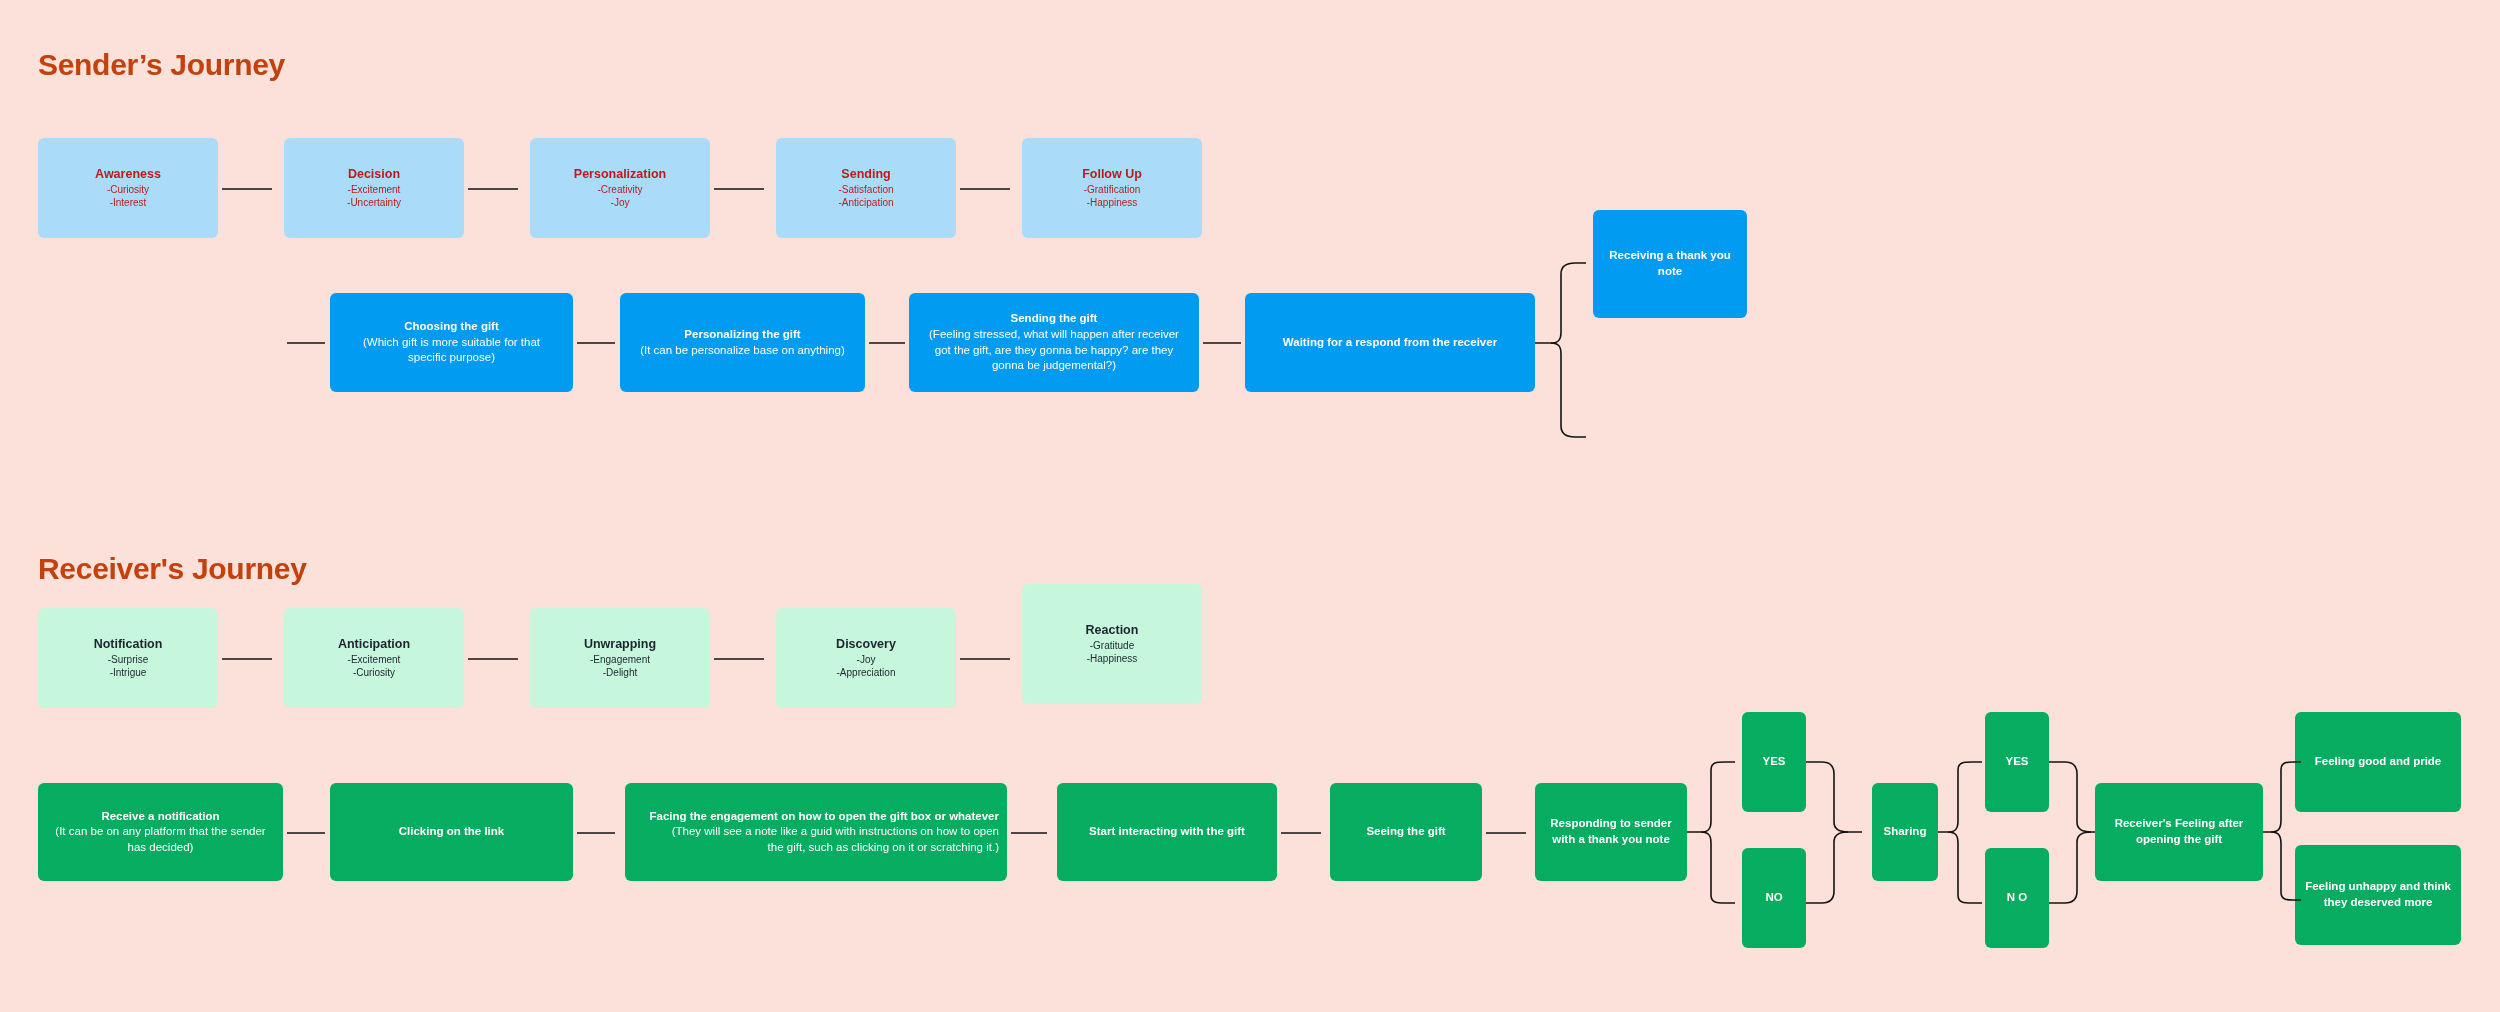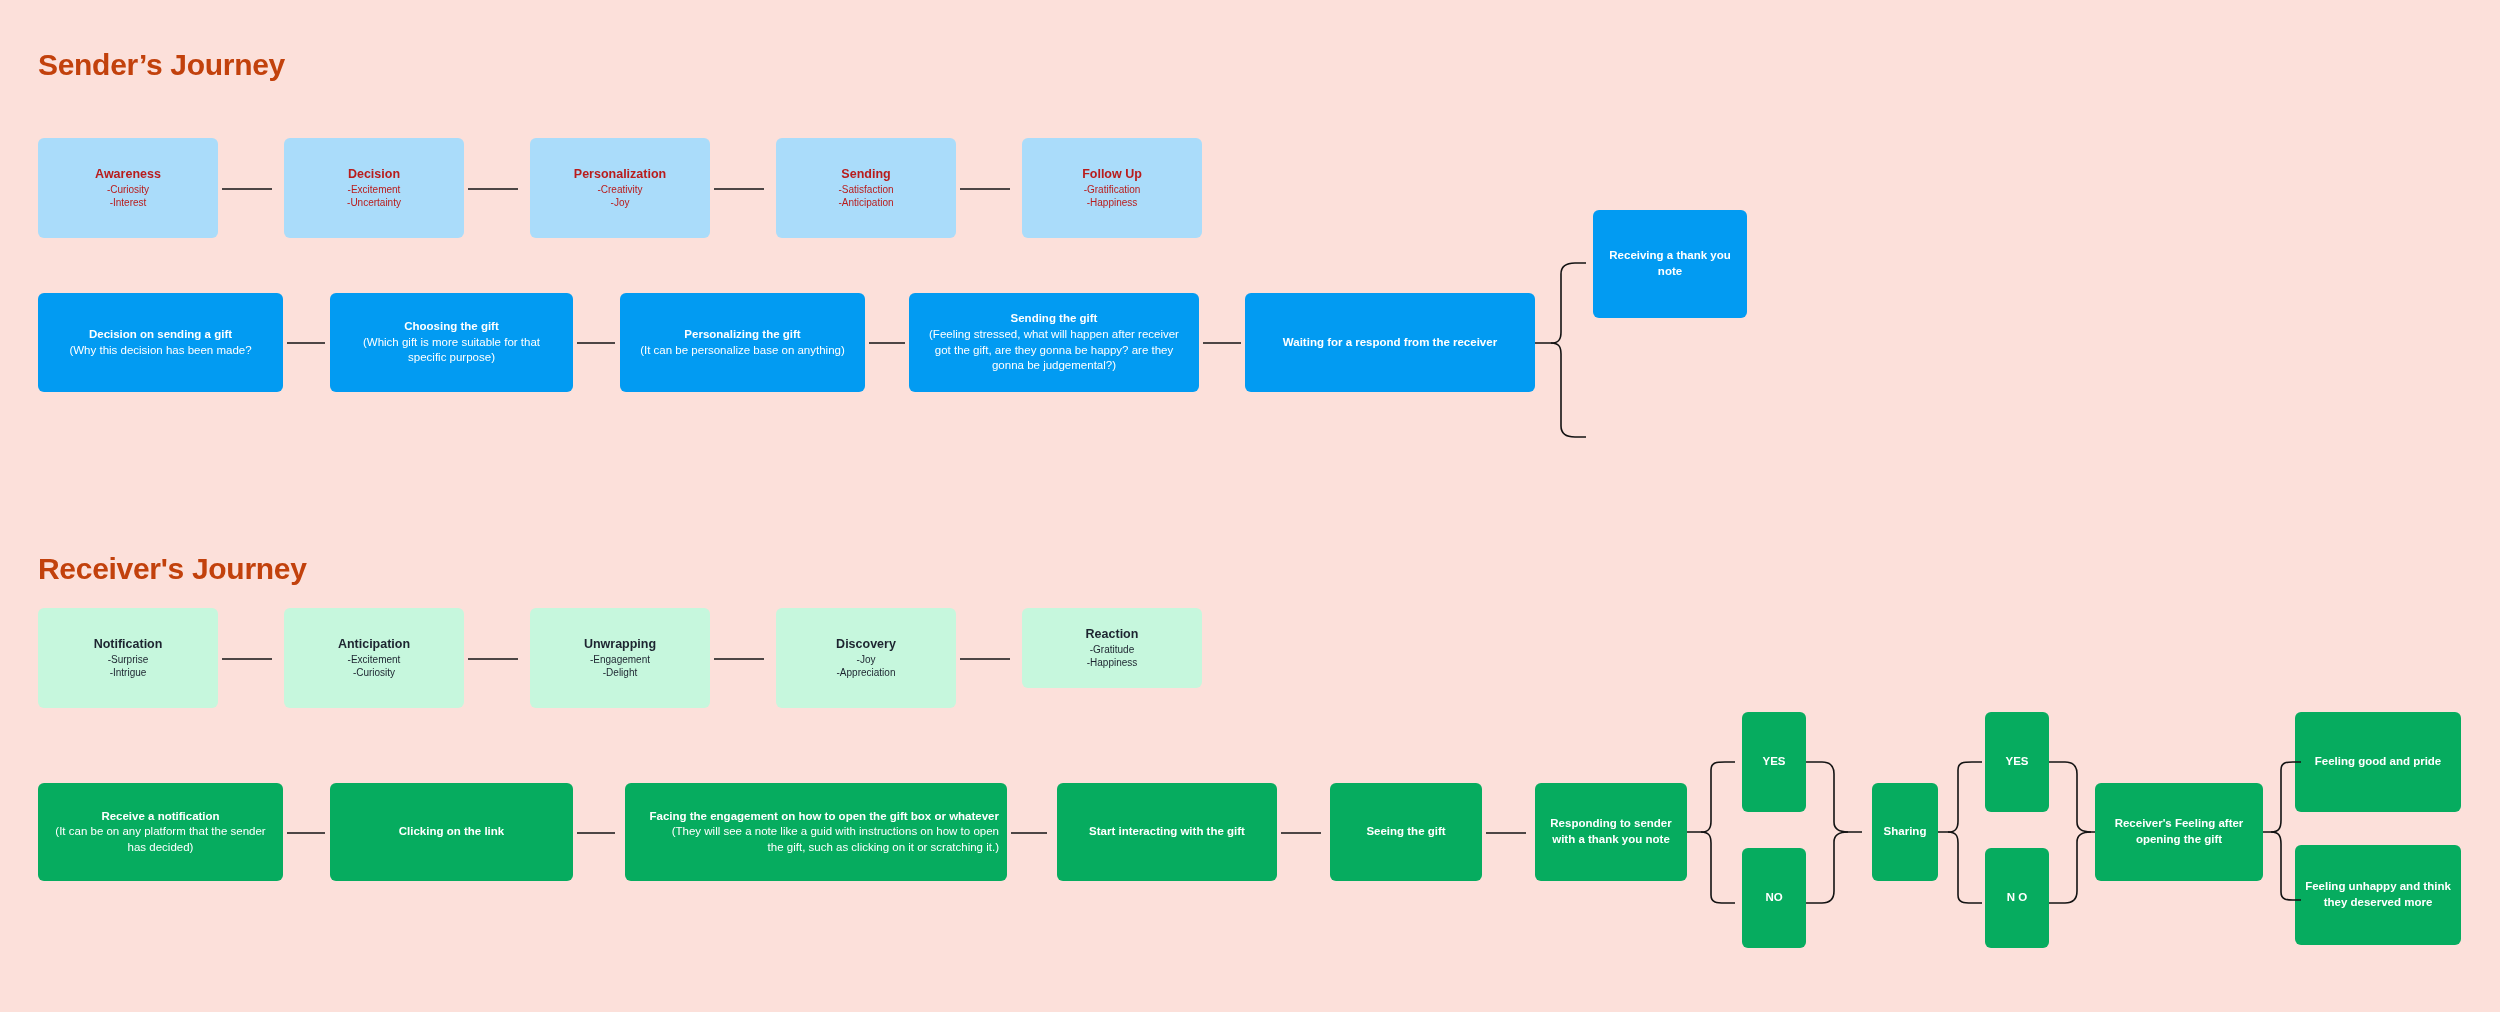--- a/index.html
+++ b/index.html
@@ -114,10 +114,6 @@
       <polyline points="44,2 52,9 44,16" fill="none"></polyline>
   </svg>
 
-  <div class="node pal-blue flow-node" style="left:38px; top:293px; width:245px; height:99px;">
-    <div class="title">Decision on sending a gift</div>
-    <div class="sub">(Why this decision has been made?</div>
-  </div>
   <div class="node pal-blue flow-node" style="left:330px; top:293px; width:243px; height:99px;">
     <div class="title">Choosing the gift</div>
     <div class="sub">(Which gift is more suitable for that</div>

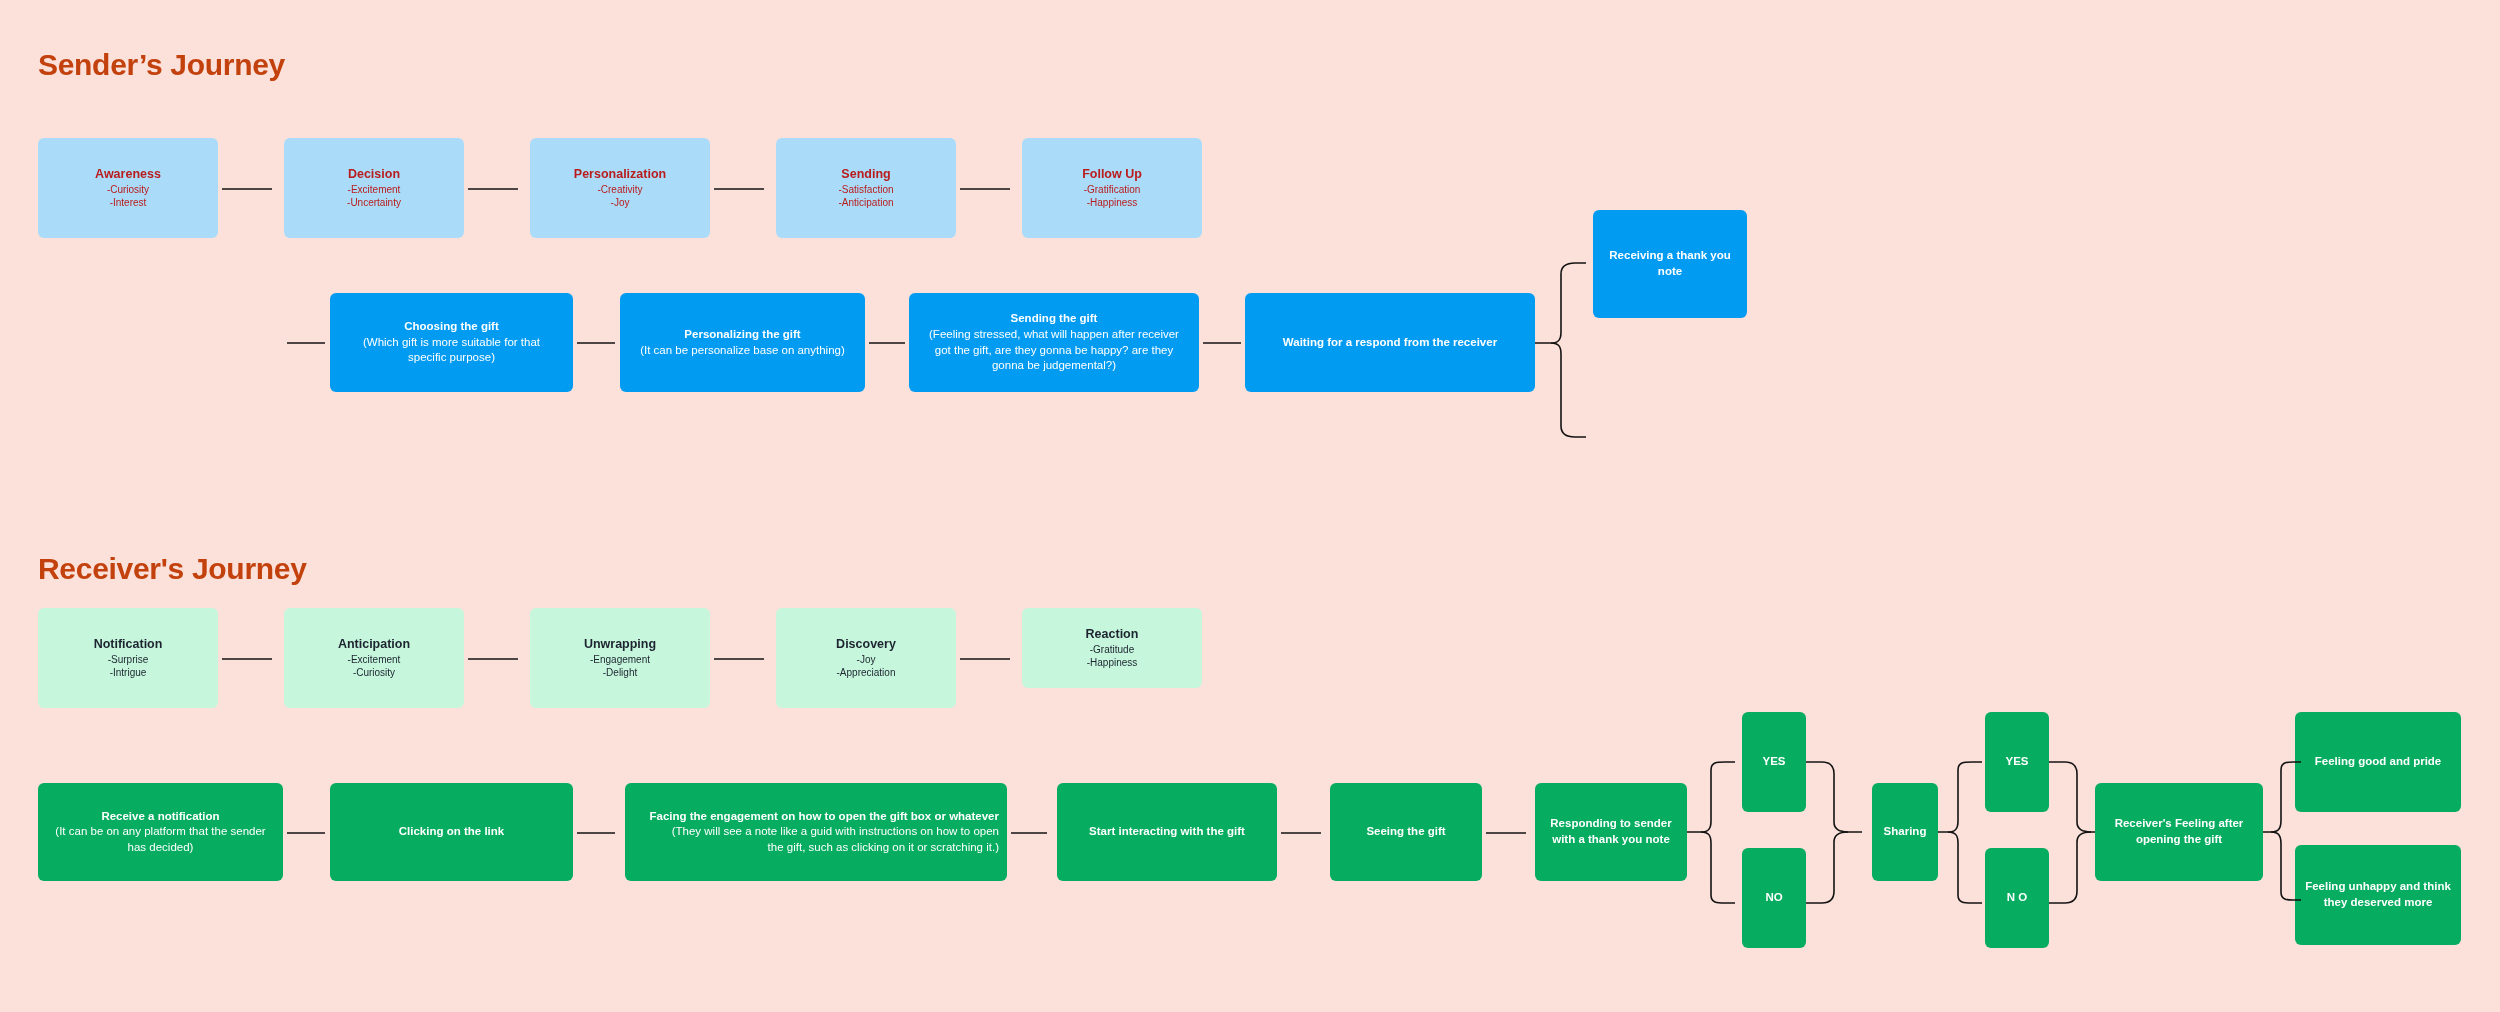--- a/index.html
+++ b/index.html
@@ -183,7 +183,7 @@
     <div class="sub">-Joy</div>
     <div class="sub">-Appreciation</div>
   </div>
-  <div class="node pal-lightgreen stage-node" style="left:1022px; top:608px; width:180px; height:80px;">
+  <div class="node pal-lightgreen stage-node" style="left:1022px; top:584px; width:180px; height:120px;">
     <div class="title">Reaction</div>
     <div class="sub">-Gratitude</div>
     <div class="sub">-Happiness</div>

